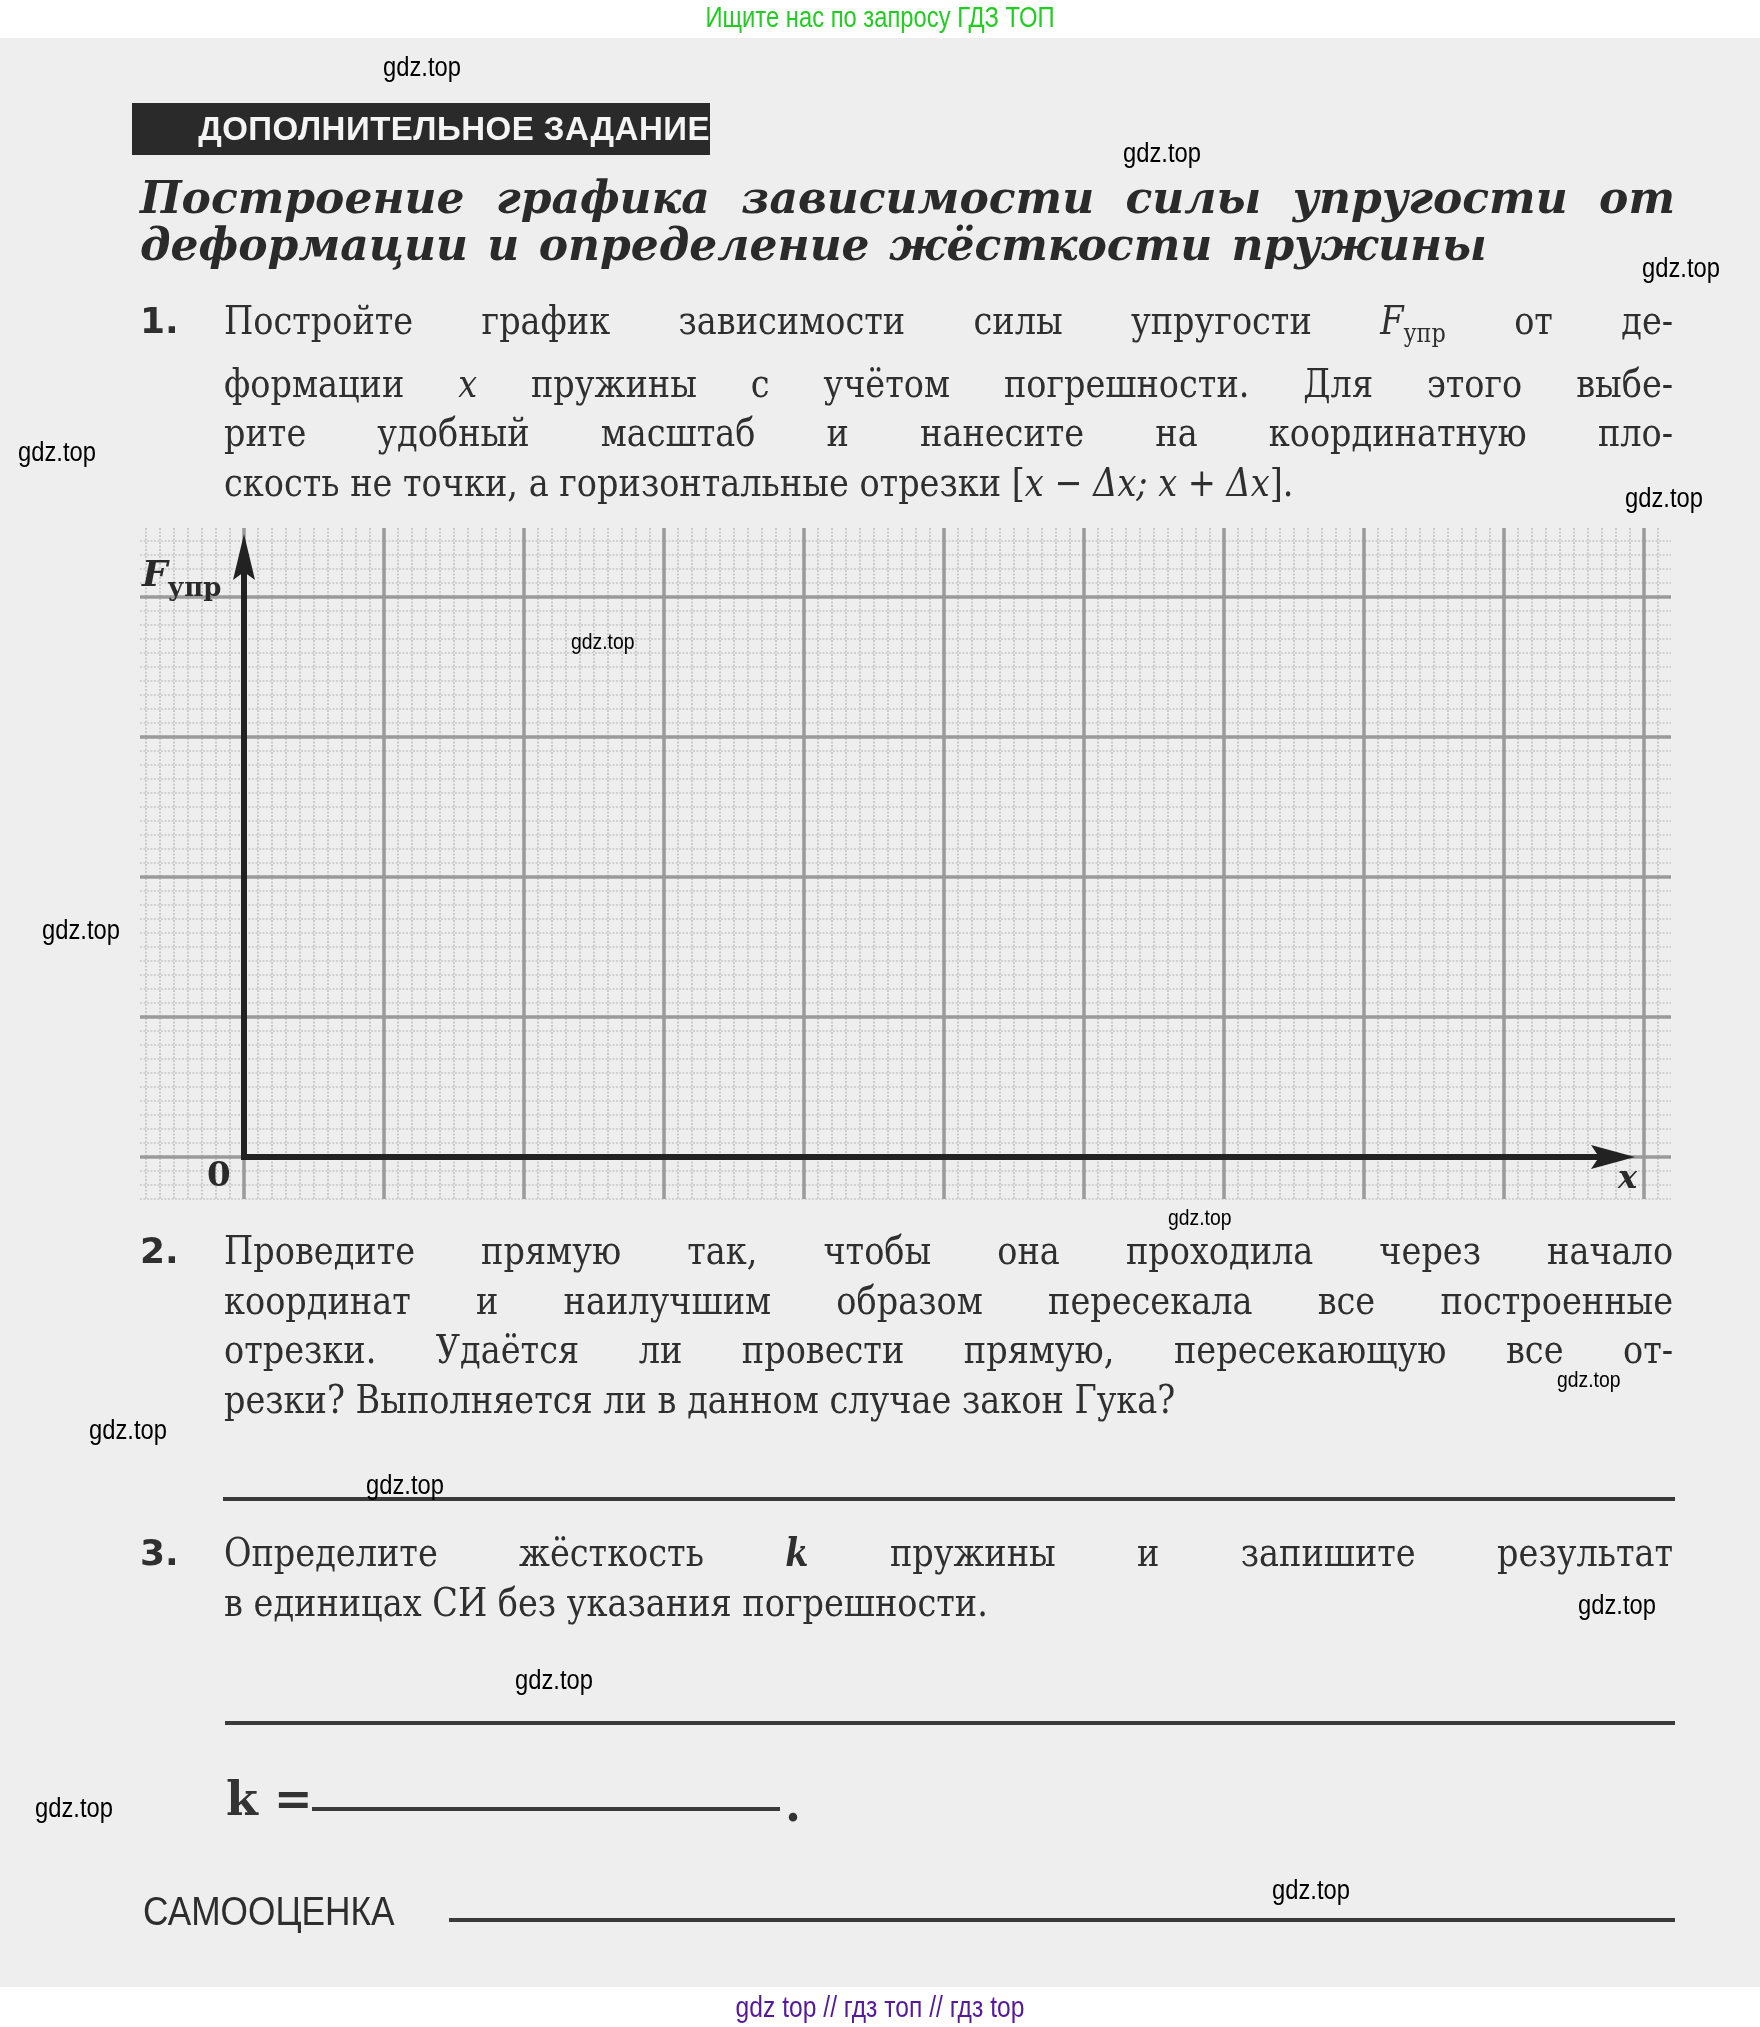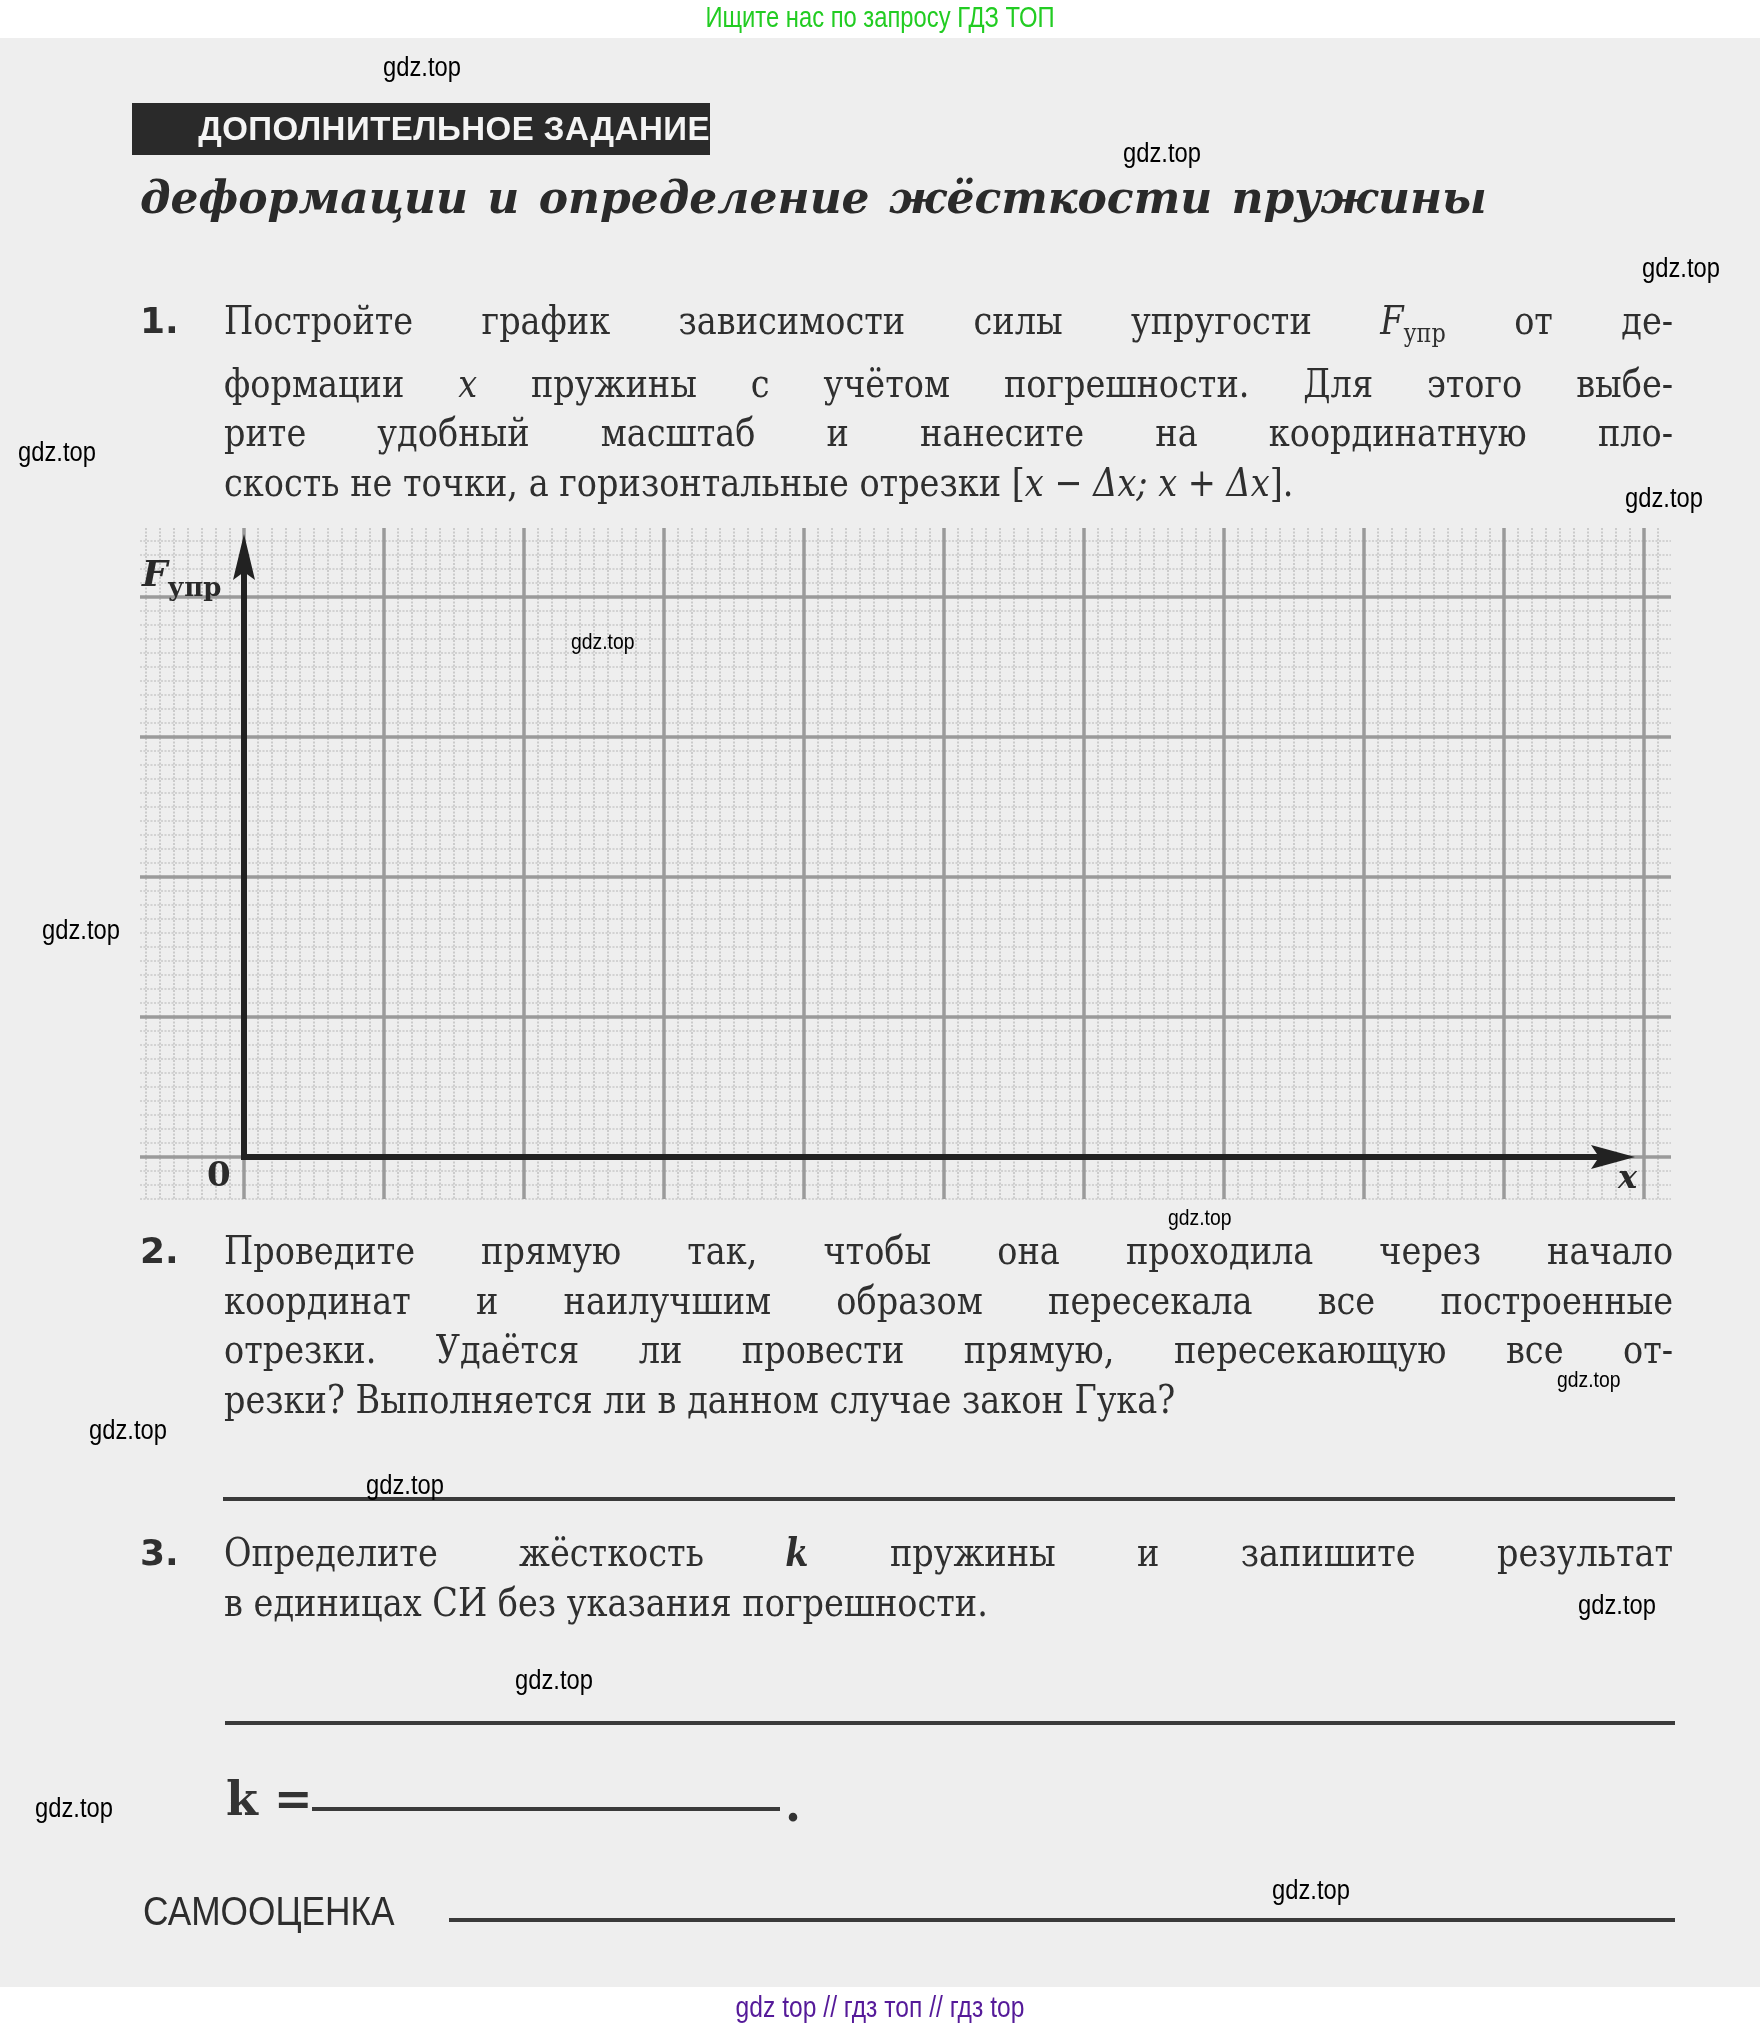--- a/index.html
+++ b/index.html
@@ -275,6 +275,7 @@
 <div class="badge">ДОПОЛНИТЕЛЬНОЕ ЗАДАНИЕ</div>
 
 <div class="title">
+  <div style="text-align:justify;text-align-last:justify;">Построение графика зависимости силы упругости от</div>
   <div>деформации и определение жёсткости пружины</div>
 </div>
 

